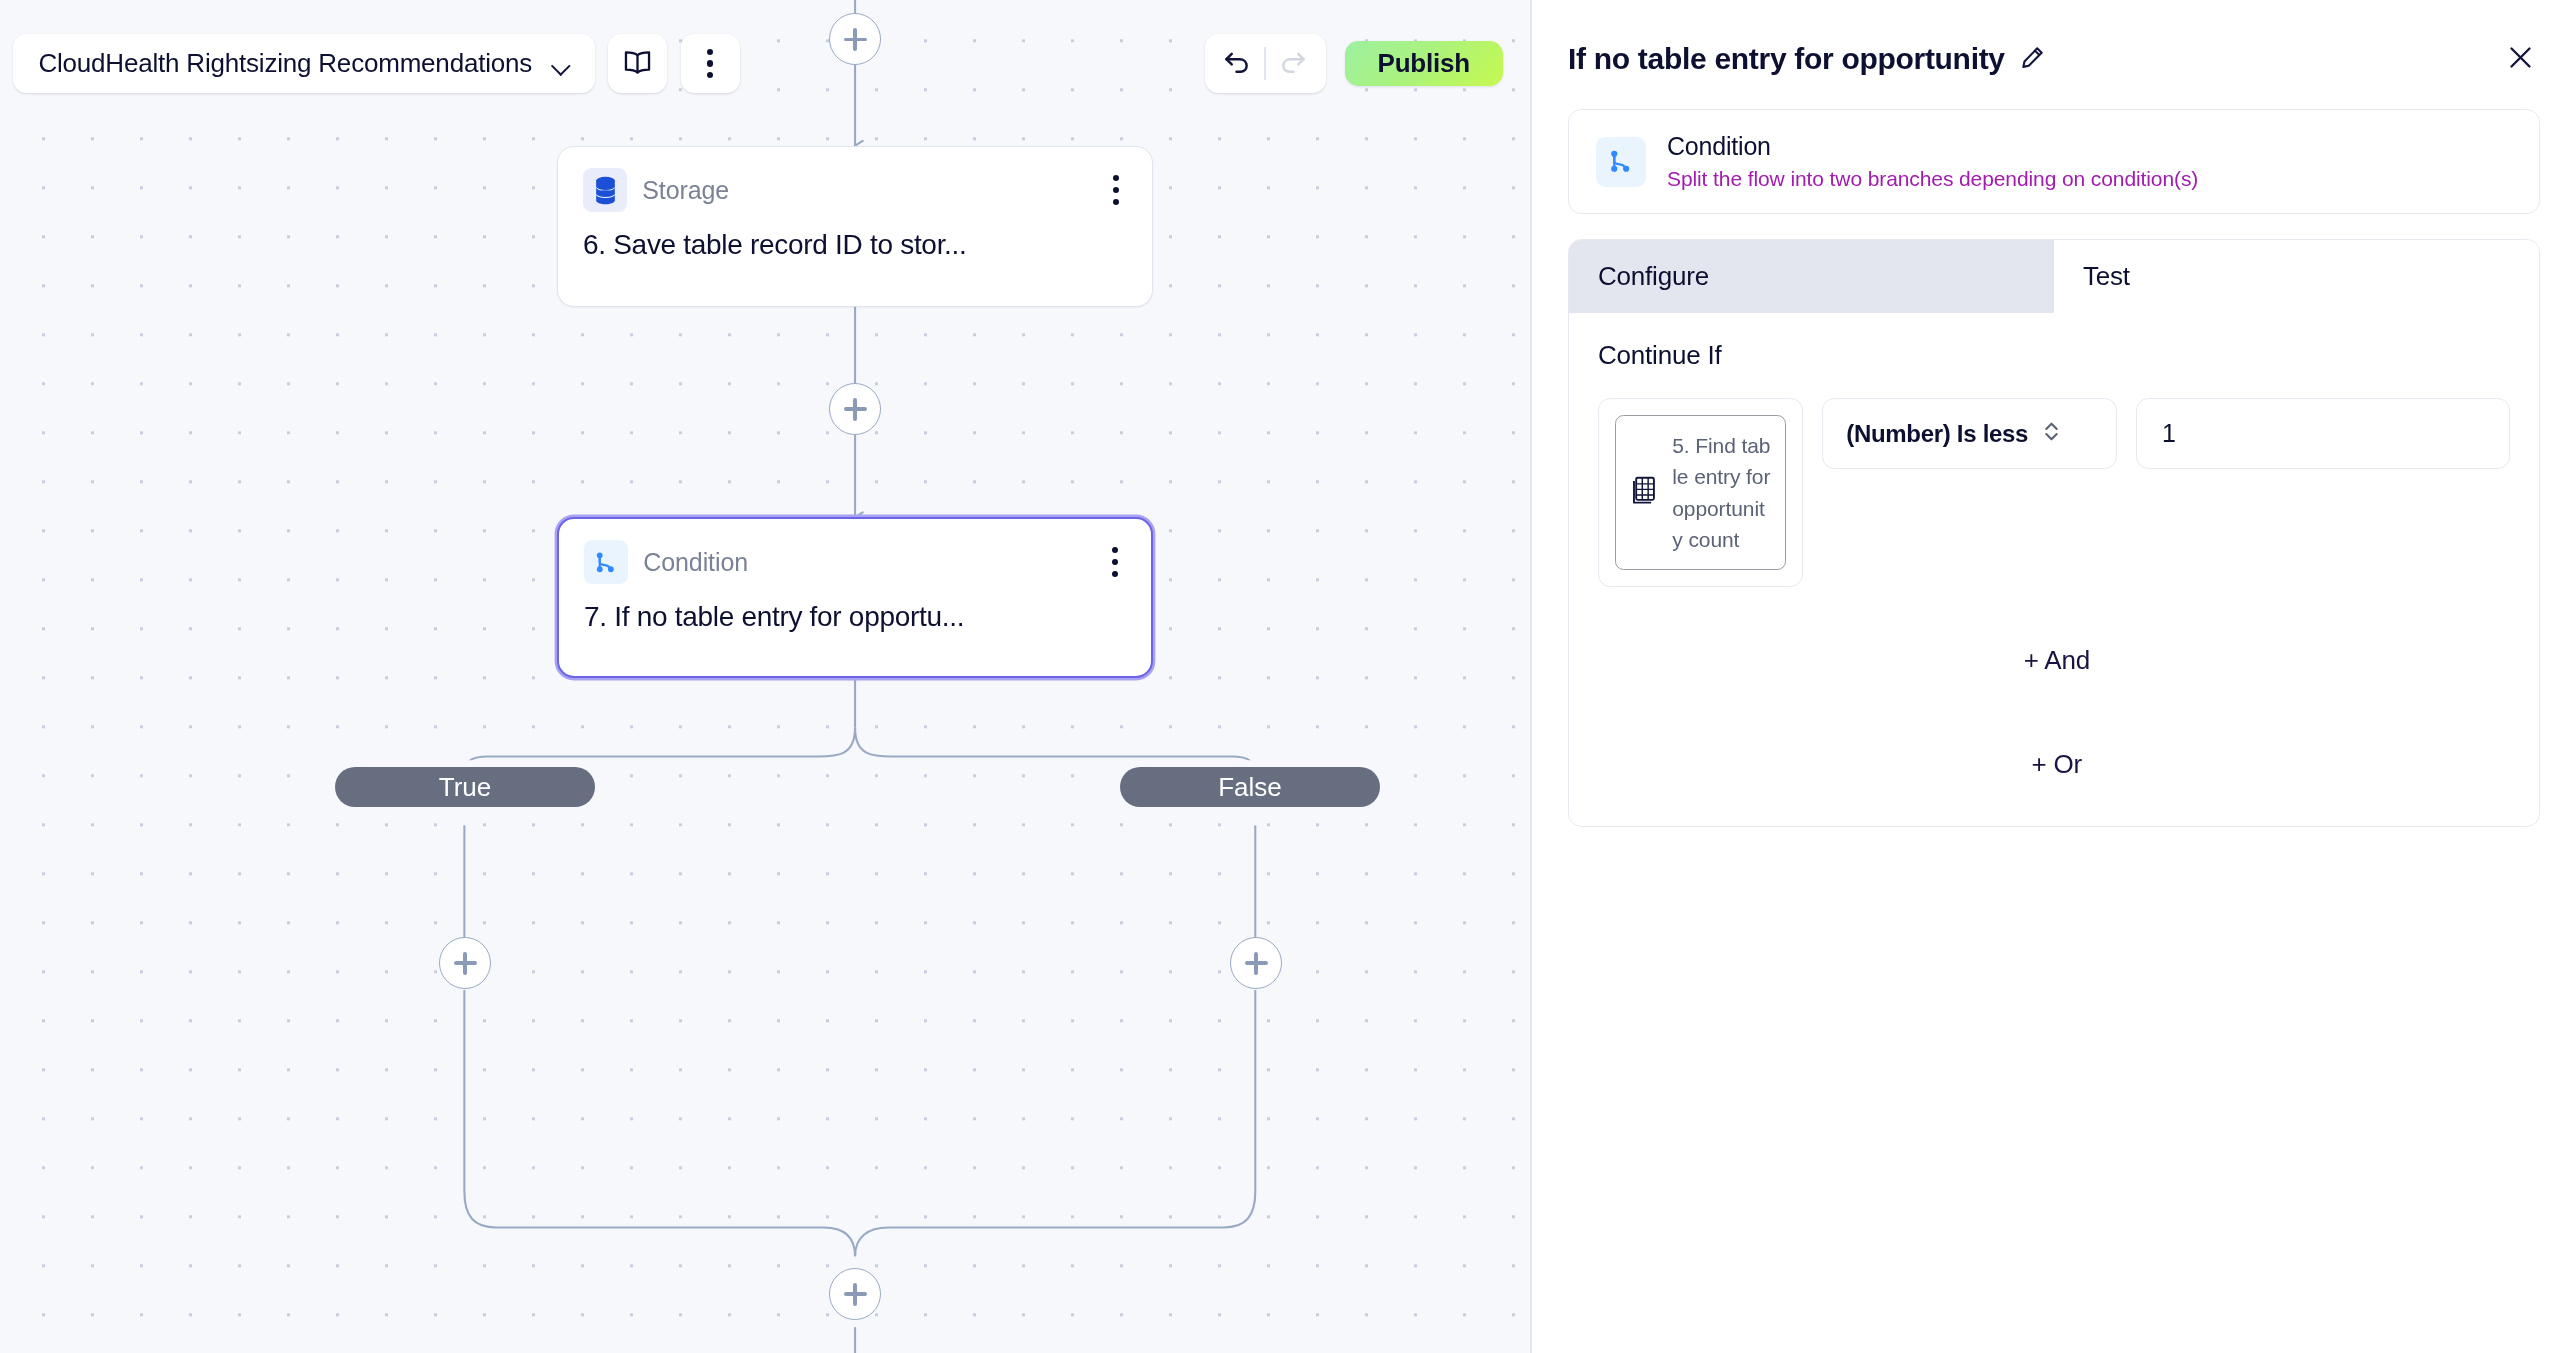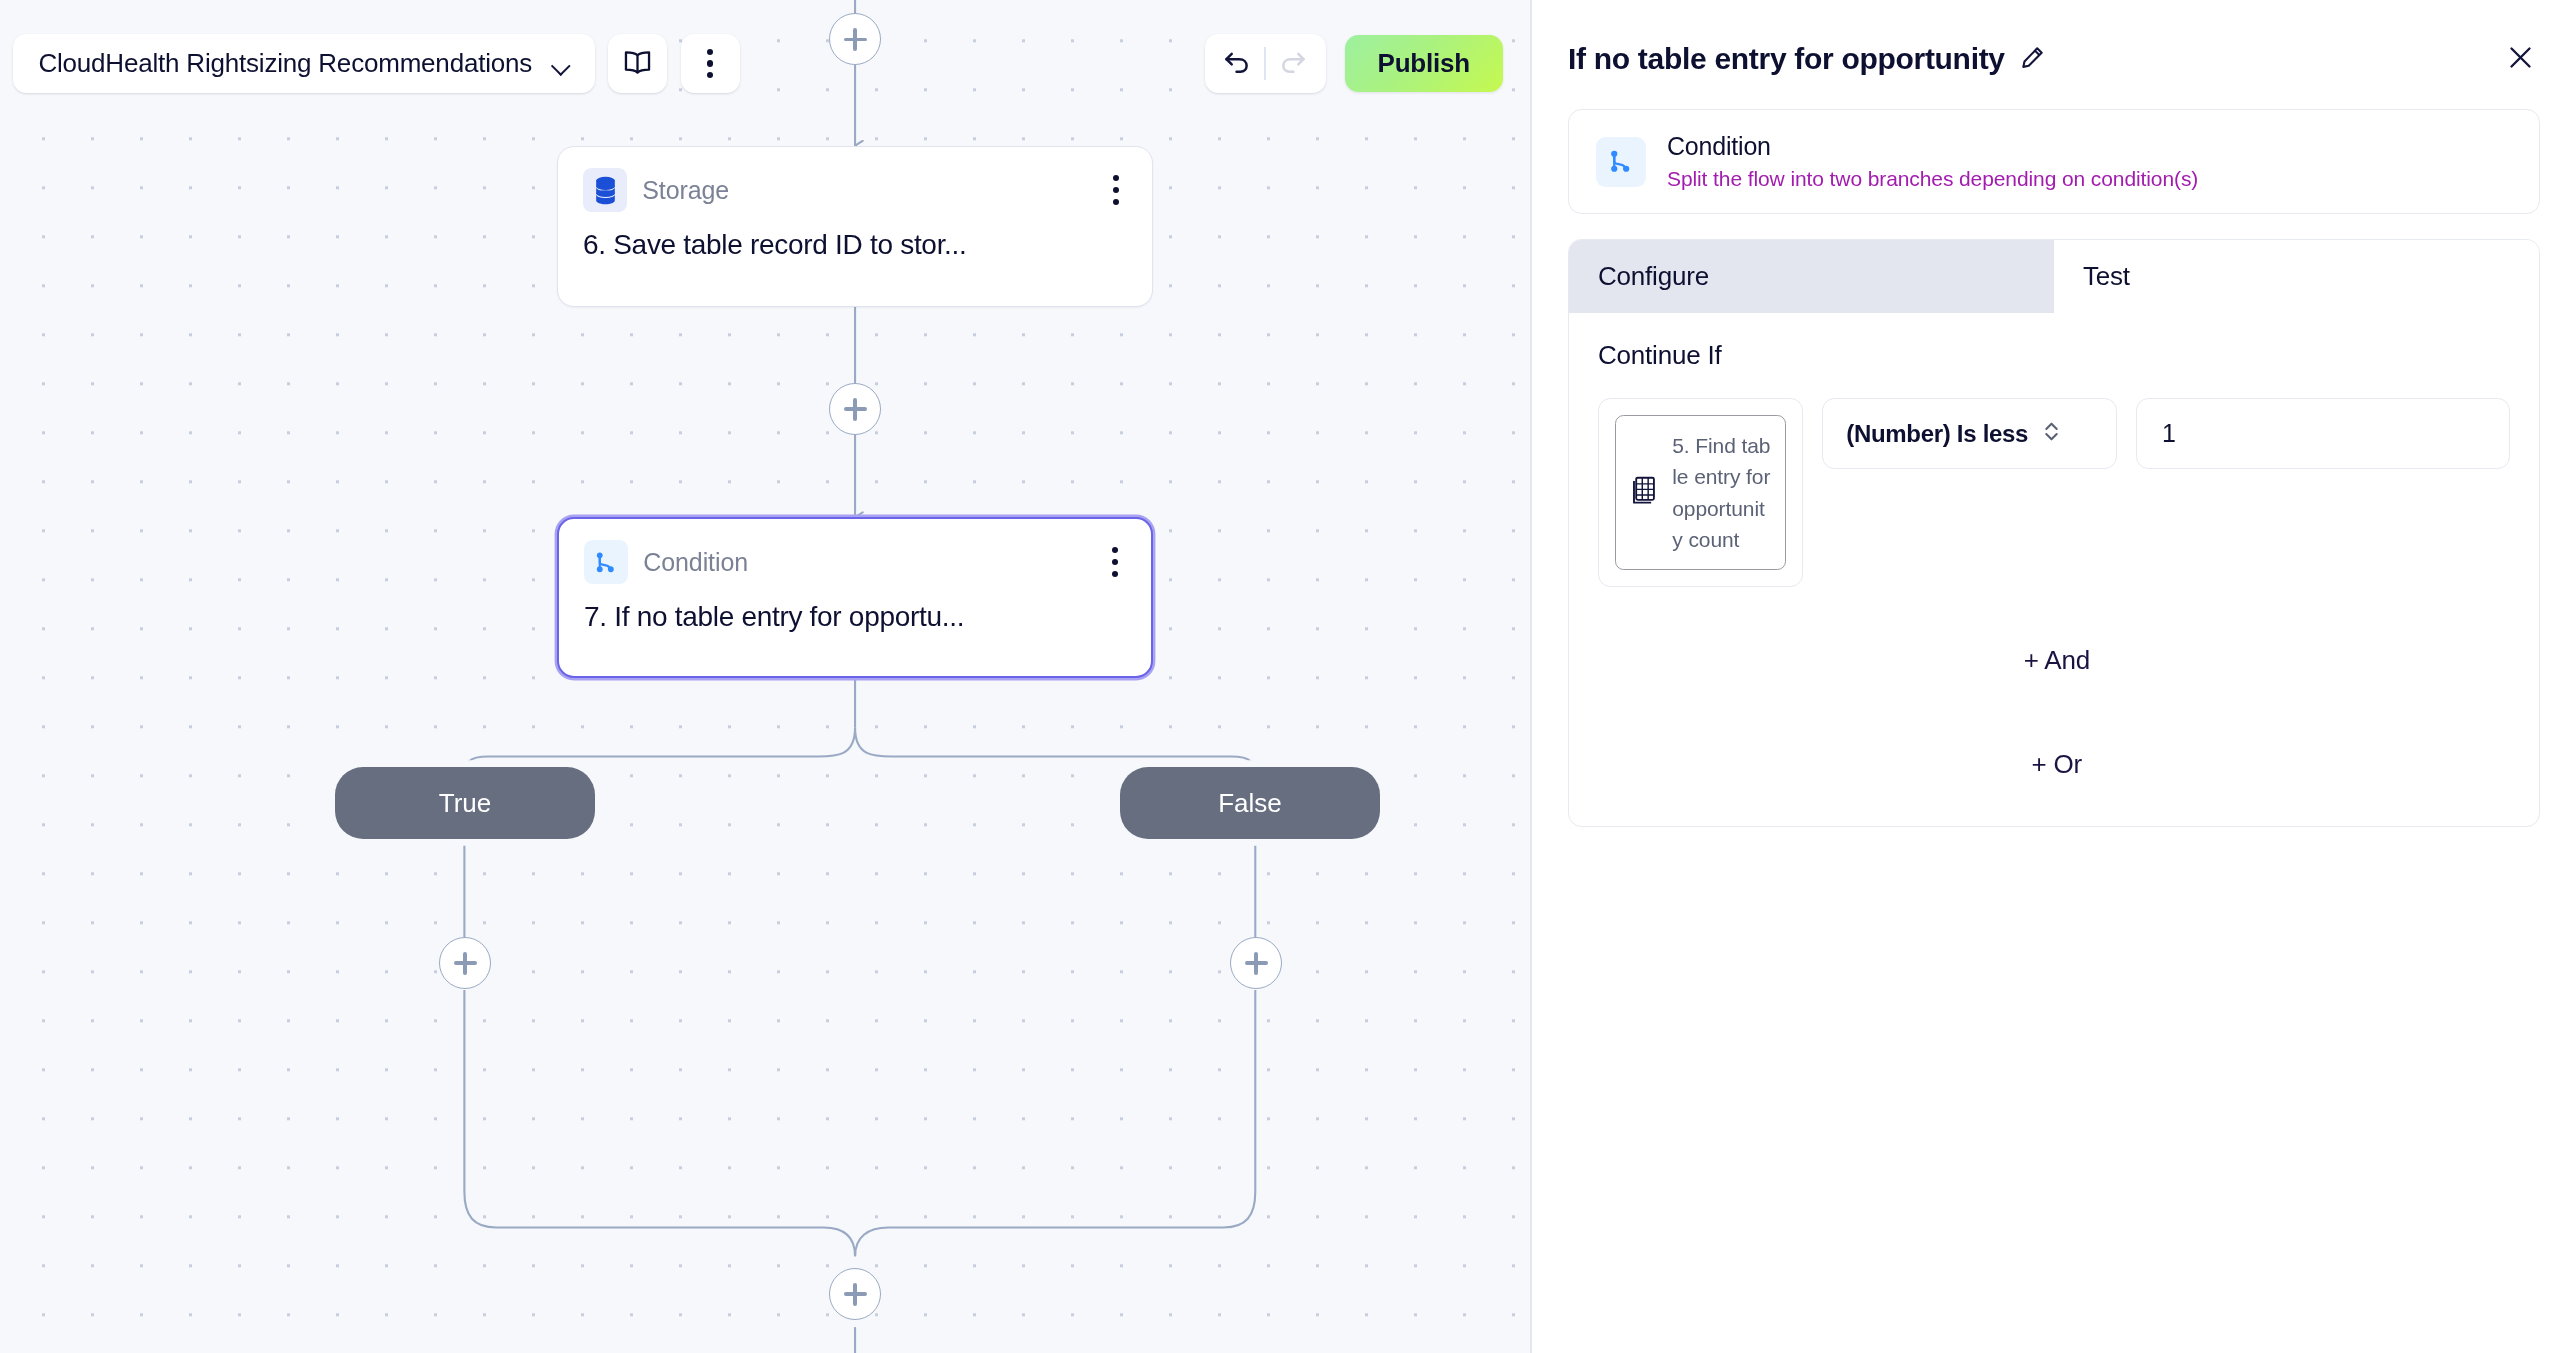--- a/index.html
+++ b/index.html
@@ -65,7 +65,7 @@
   .urbox .ub { width: 54px; height: 59px; display:flex; align-items:center; justify-content:center; cursor:pointer; background:none; border:none; }
   .ur-div { width: 1.4px; height: 33px; background: #e1e5ef; }
   .publish-btn {
-    height: 57px; padding: 0 33px; border: none; cursor: pointer;
+    height: 45px; padding: 0 33px; border: none; cursor: pointer;
     border-radius: 13.4px;
     background: linear-gradient(135deg, #9df0a0 0%, #aaf27f 45%, #c6f94f 100%);
     font-size: 26px; font-weight: 700; color: #0d1030; letter-spacing: -0.2px;

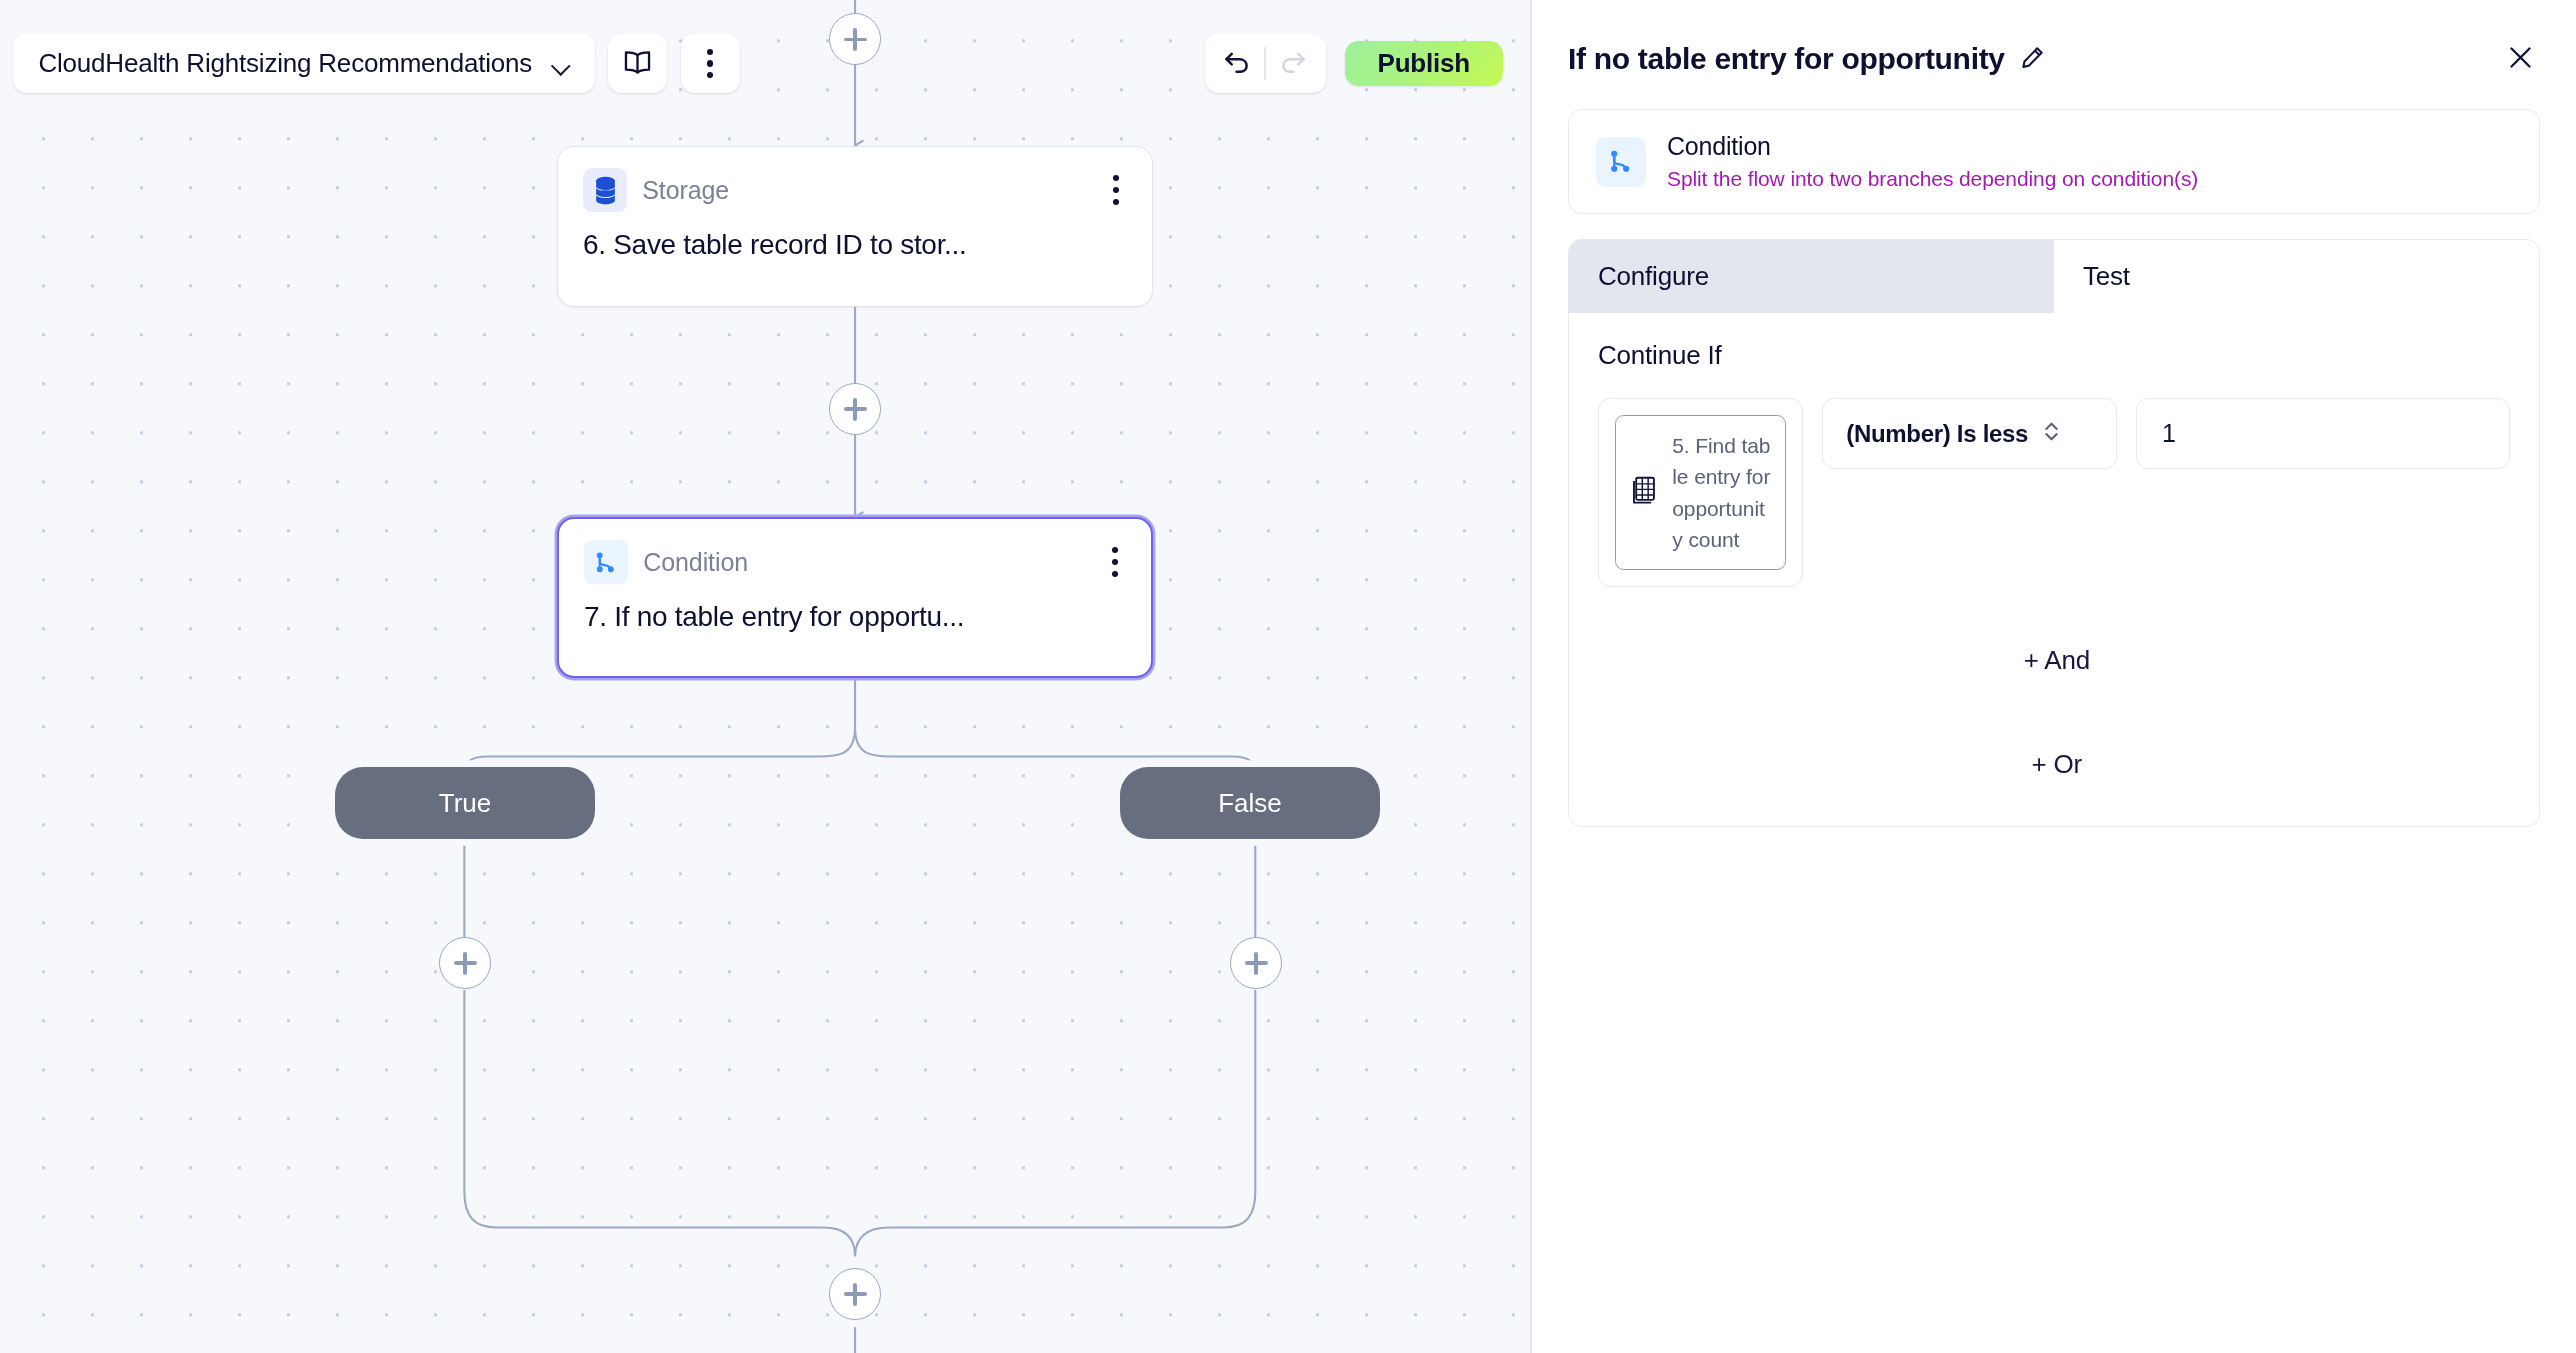--- a/index.html
+++ b/index.html
@@ -91,7 +91,7 @@
 
   
   .pill {
-    position: absolute; height: 72px; min-width: 260px;
+    position: absolute; height: 40px; min-width: 260px;
     background: #676e80; border-radius: 28px;
     display: flex; align-items: center; justify-content: center;
     color: #fff; font-size: 26px; z-index: 5;

